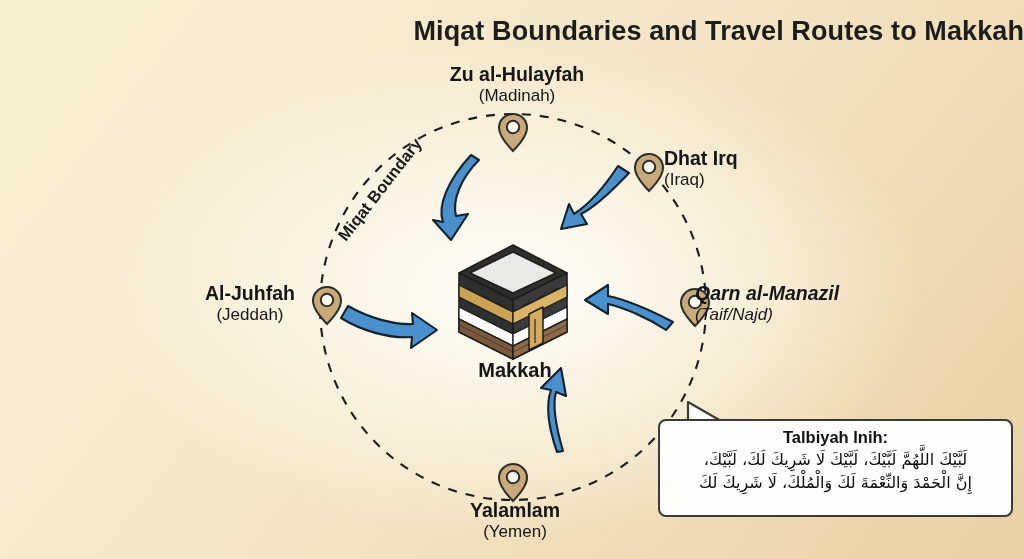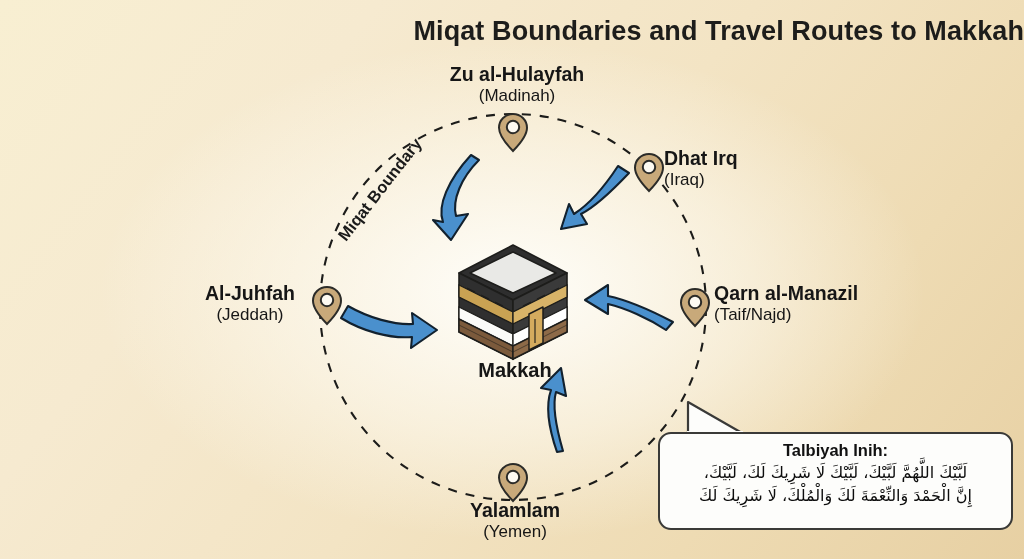--- a/index.html
+++ b/index.html
@@ -62,7 +62,7 @@
 
   #label-hulayfah { left: 402px; top: 64px;  width: 230px; }
   #label-dhatirq  { left: 664px; top: 148px; width: 190px; }
-  #label-qarn     { left: 714px; top: 283px; width: 270px; }
+  #label-qarn     { left: 695px; top: 283px; width: 270px; font-style: italic; }
   #label-juhfah   { left: 180px; top: 283px; width: 140px; text-align: center; }
   #label-yalamlam { left: 400px; top: 500px; width: 230px; }
 

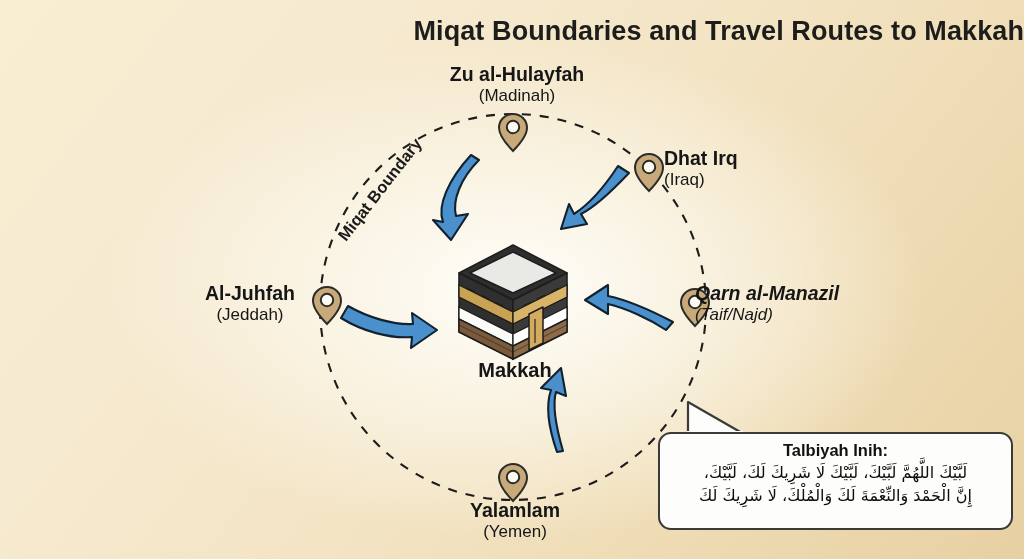--- a/index.html
+++ b/index.html
@@ -95,12 +95,12 @@
   #callout {
     position: absolute;
     left: 658px;
-    top: 432px;
+    top: 419px;
     width: 355px;
     height: 98px;
     background: #fdfdfb;
     border: 2px solid #3a3a38;
-    border-radius: 13px;
+    border-radius: 8px;
     box-sizing: border-box;
     padding-top: 7px;
   }

